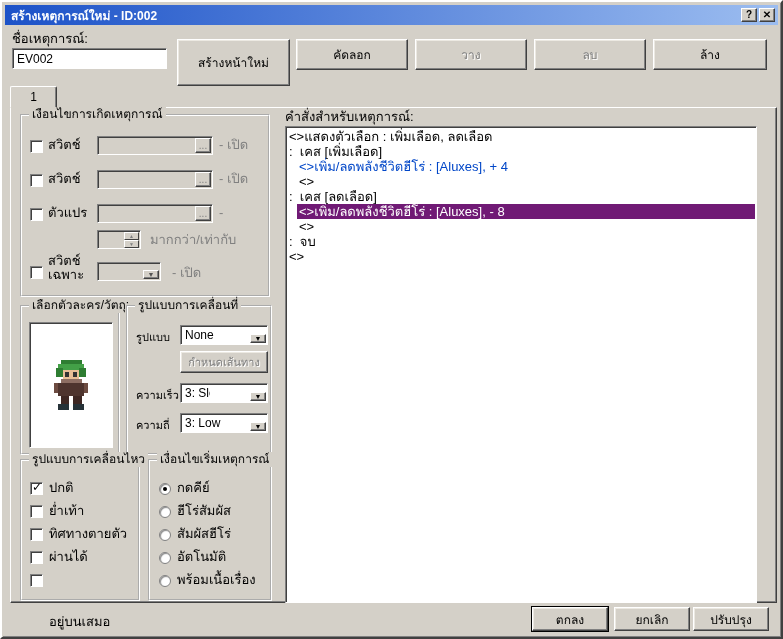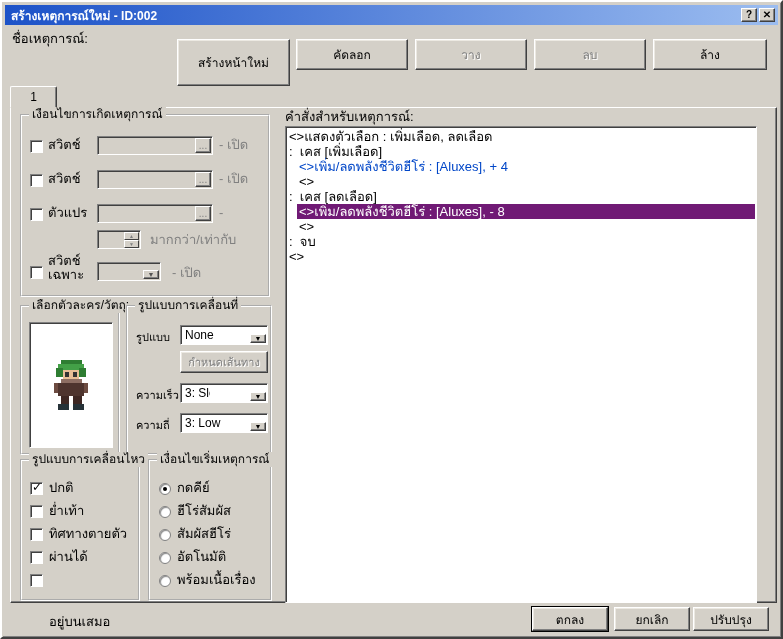--- a/index.html
+++ b/index.html
@@ -150,6 +150,7 @@
   </div>
 
   <span class="lbl" style="left:10px; top:29px;">ชื่อเหตุการณ์:</span>
+  <input class="textbox" style="left: 10px; top: 46px; width: 155px; height: 21px;" value="EV002">
 
   <button class="btn" style="left:175px; top:37px; width:113px; height:47px;">สร้างหน้าใหม่</button>
   <button class="btn" style="left:294px; top:37px; width:112px; height:31px;">คัดลอก</button>

